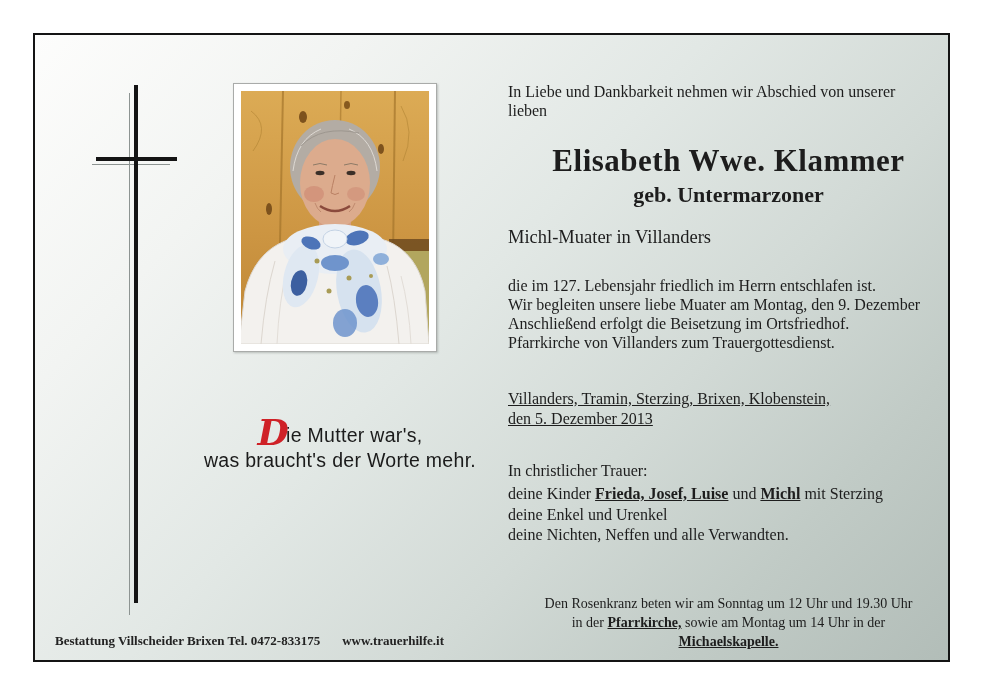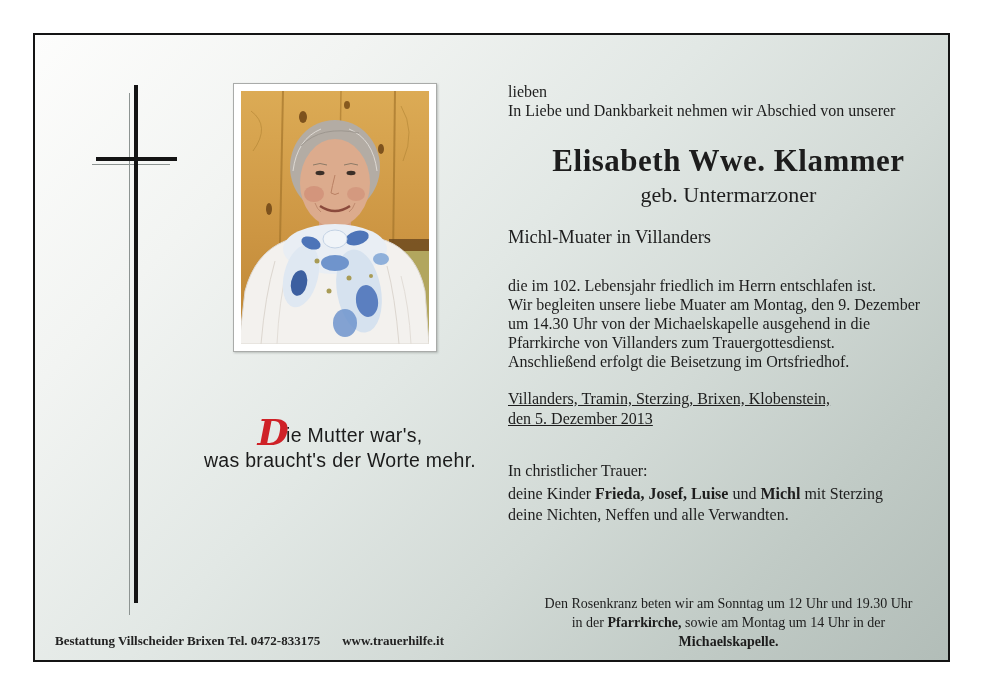--- a/index.html
+++ b/index.html
@@ -142,8 +142,8 @@
   </div>
 
   <div class="rcol intro">
+    <div class="line">In Liebe und Dankbarkeit nehmen wir Abschied von unserer</div>
     <div class="line">lieben</div>
-    <div class="line">In Liebe und Dankbarkeit nehmen wir Abschied von unserer</div>
   </div>
 
   <div class="rcol name-block">

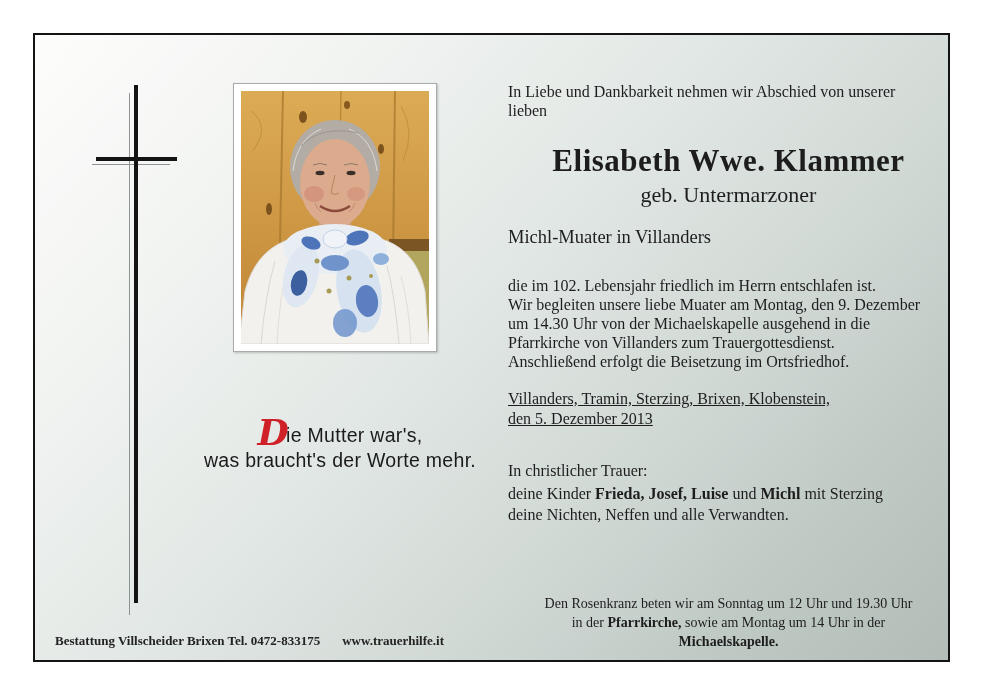--- a/index.html
+++ b/index.html
@@ -26,7 +26,7 @@
   .intro{top:47px;font-size:16px;line-height:19px;}
   .name-block{top:109px;text-align:center;}
   .deceased-name{font-size:31px;font-weight:bold;line-height:34px;letter-spacing:.5px;text-align:center;}
-  .maiden-name{font-size:22px;font-weight:normal;line-height:26px;margin-top:4px;}
+  .maiden-name{font-size:22px;font-weight:bold;line-height:26px;margin-top:4px;}
   .vulgo{top:192px;text-align:left;font-size:18.5px;}
   .announce{top:241px;font-size:16px;line-height:19px;}
   .placedate{top:354px;font-size:16px;line-height:20px;text-decoration:underline;}

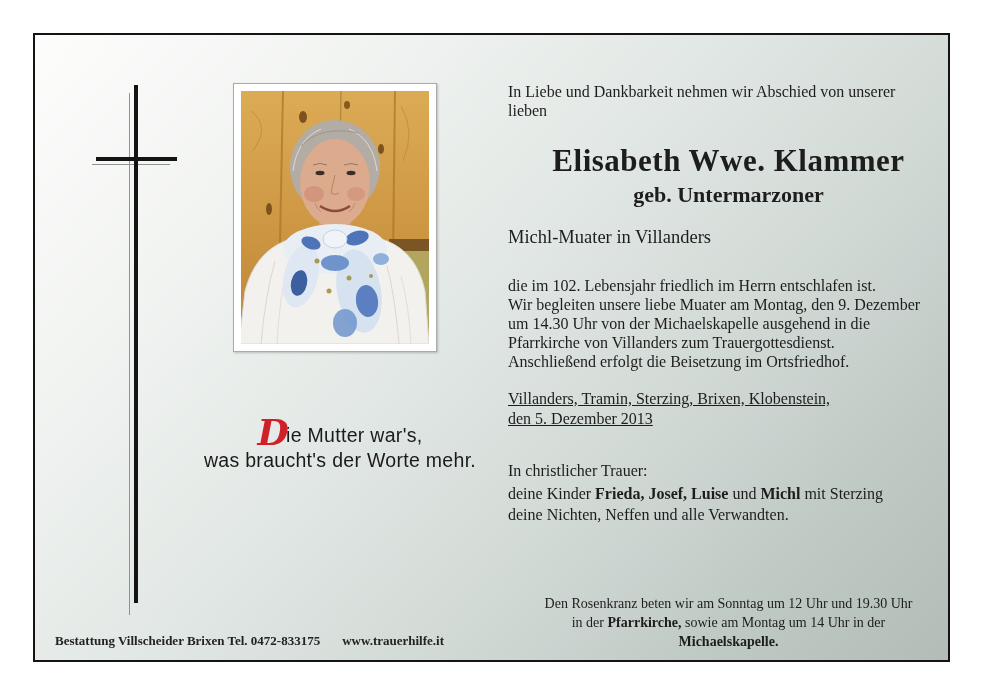--- a/index.html
+++ b/index.html
@@ -154,7 +154,7 @@
   <div class="rcol vulgo line">Michl-Muater in Villanders</div>
 
   <div class="rcol announce">
-    <div class="line">die im 102. Lebensjahr friedlich im Herrn entschlafen ist.</div>
+    <div class="line">die im 127. Lebensjahr friedlich im Herrn entschlafen ist.</div>
     <div class="line">Wir begleiten unsere liebe Muater am Montag, den 9. Dezember</div>
     <div class="line">um 14.30 Uhr von der Michaelskapelle ausgehend in die</div>
     <div class="line">Pfarrkirche von Villanders zum Trauergottesdienst.</div>

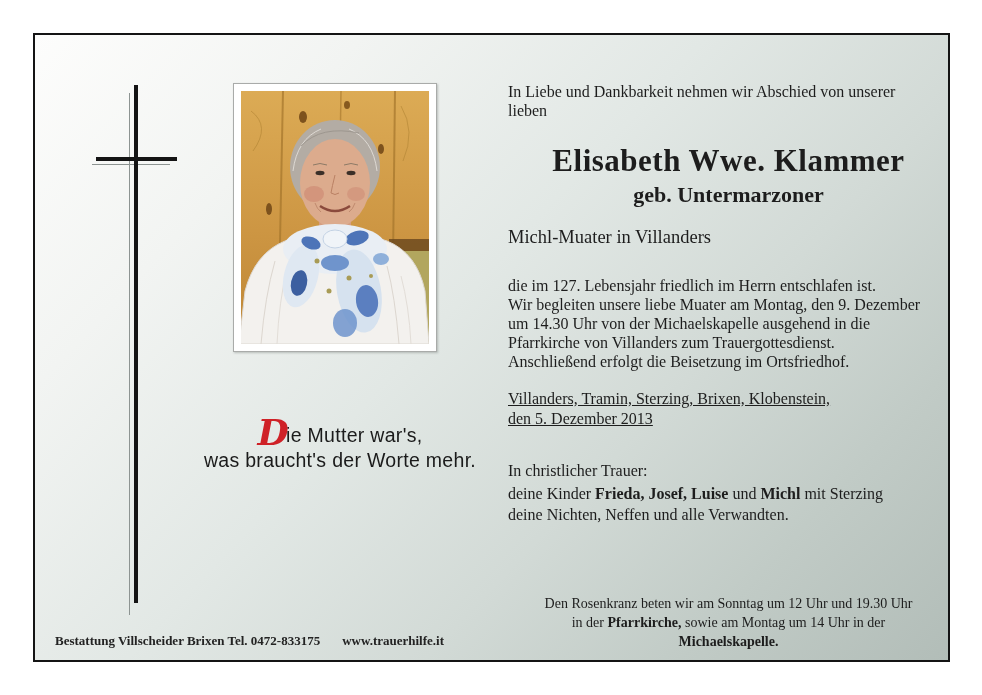--- a/index.html
+++ b/index.html
@@ -156,7 +156,6 @@
   <div class="rcol announce">
     <div class="line">die im 127. Lebensjahr friedlich im Herrn entschlafen ist.</div>
     <div class="line">Wir begleiten unsere liebe Muater am Montag, den 9. Dezember</div>
-    <div class="line">um 14.30 Uhr von der Michaelskapelle ausgehend in die</div>
     <div class="line">Pfarrkirche von Villanders zum Trauergottesdienst.</div>
     <div class="line">Anschließend erfolgt die Beisetzung im Ortsfriedhof.</div>
   </div>

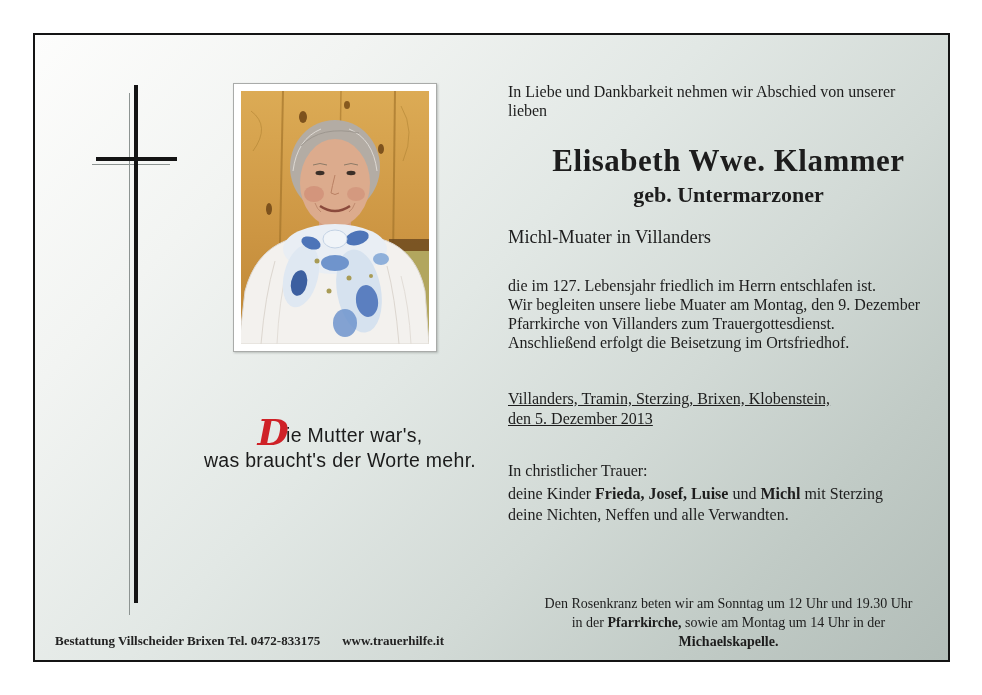--- a/index.html
+++ b/index.html
@@ -156,8 +156,8 @@
   <div class="rcol announce">
     <div class="line">die im 127. Lebensjahr friedlich im Herrn entschlafen ist.</div>
     <div class="line">Wir begleiten unsere liebe Muater am Montag, den 9. Dezember</div>
+    <div class="line">Anschließend erfolgt die Beisetzung im Ortsfriedhof.</div>
     <div class="line">Pfarrkirche von Villanders zum Trauergottesdienst.</div>
-    <div class="line">Anschließend erfolgt die Beisetzung im Ortsfriedhof.</div>
   </div>
 
   <div class="rcol placedate">

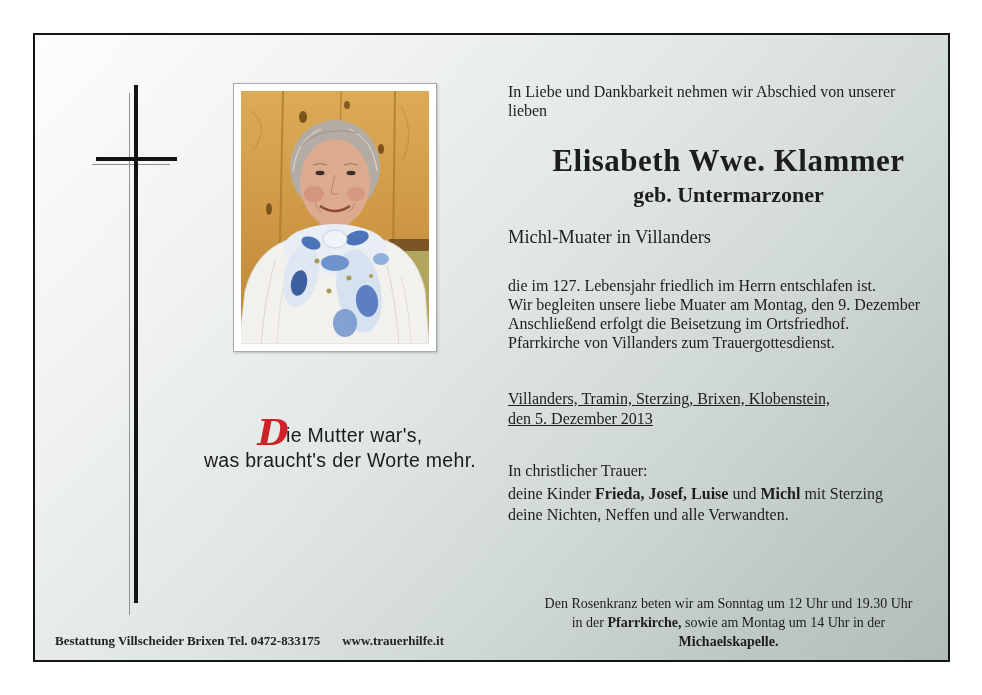--- a/index.html
+++ b/index.html
@@ -33,7 +33,7 @@
   .trauer{top:427px;font-size:16px;}
   .family{top:449px;font-size:16px;line-height:20.5px;}
   .rosary{top:559px;text-align:center;font-size:14px;line-height:19px;}
-  .b{font-weight:bold;}
+  .b{font-weight:bold;text-decoration:underline;}
   
   .motto{
     position:absolute;left:140px;top:388px;width:330px;text-align:center;

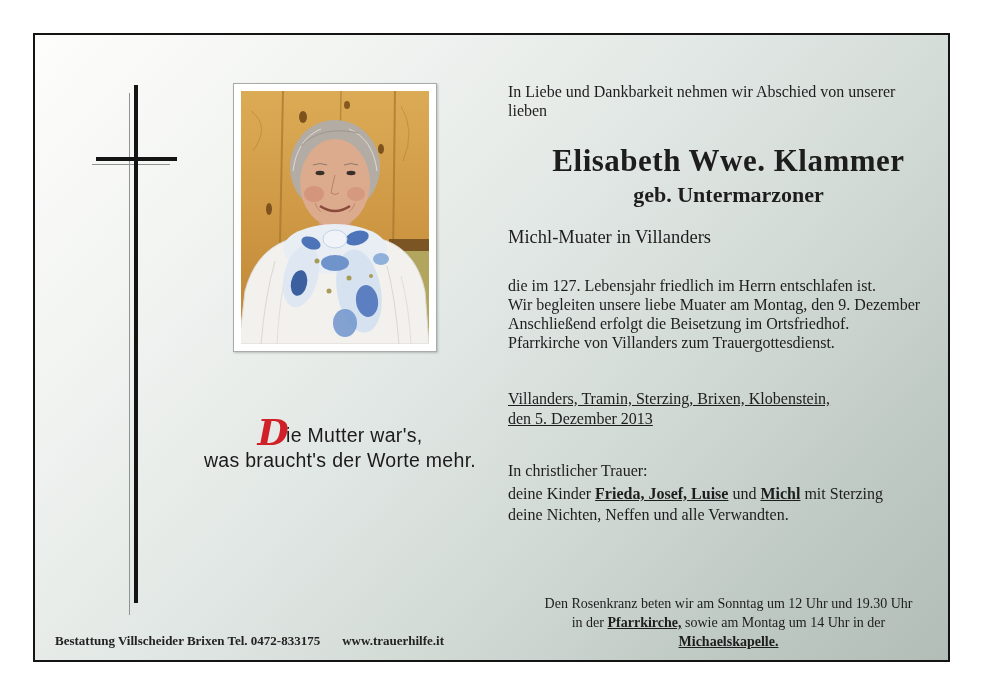--- a/index.html
+++ b/index.html
@@ -169,6 +169,7 @@
 
   <div class="rcol family">
     <div class="line"><span>deine Kinder </span><span class="b">Frieda, Josef, Luise</span><span> und </span><span class="b">Michl</span><span> mit Sterzing</span></div>
+    <div class="line">deine Enkel und Urenkel</div>
     <div class="line">deine Nichten, Neffen und alle Verwandten.</div>
   </div>
 

